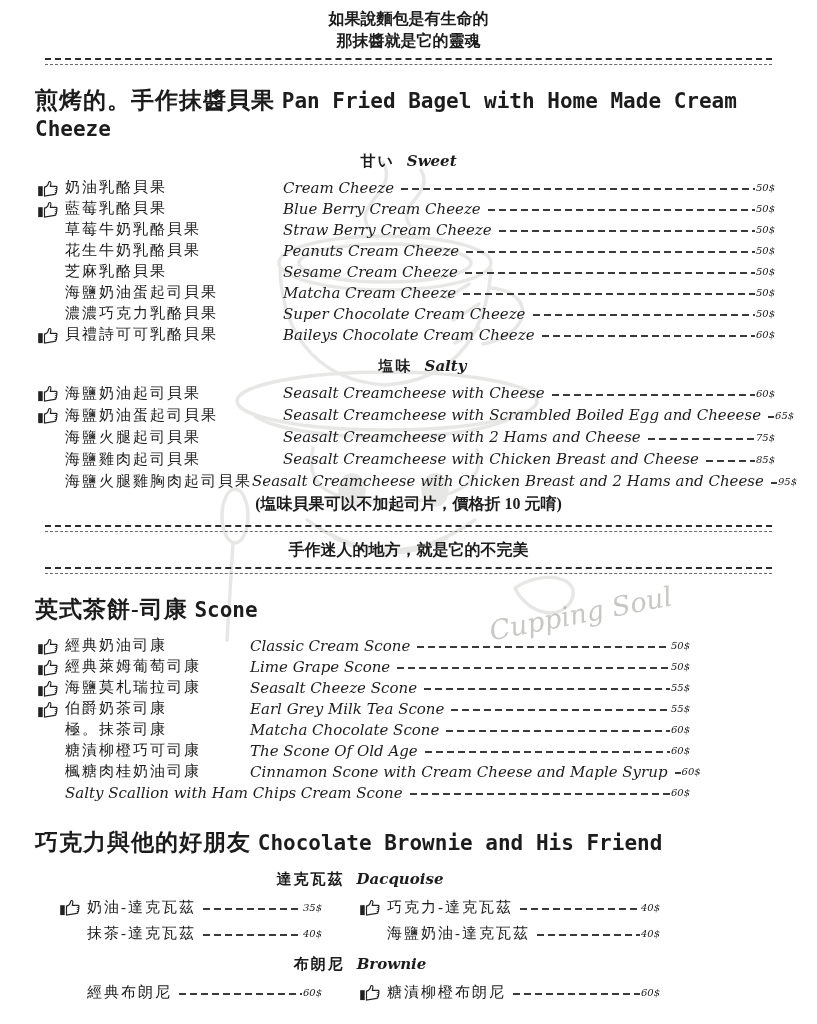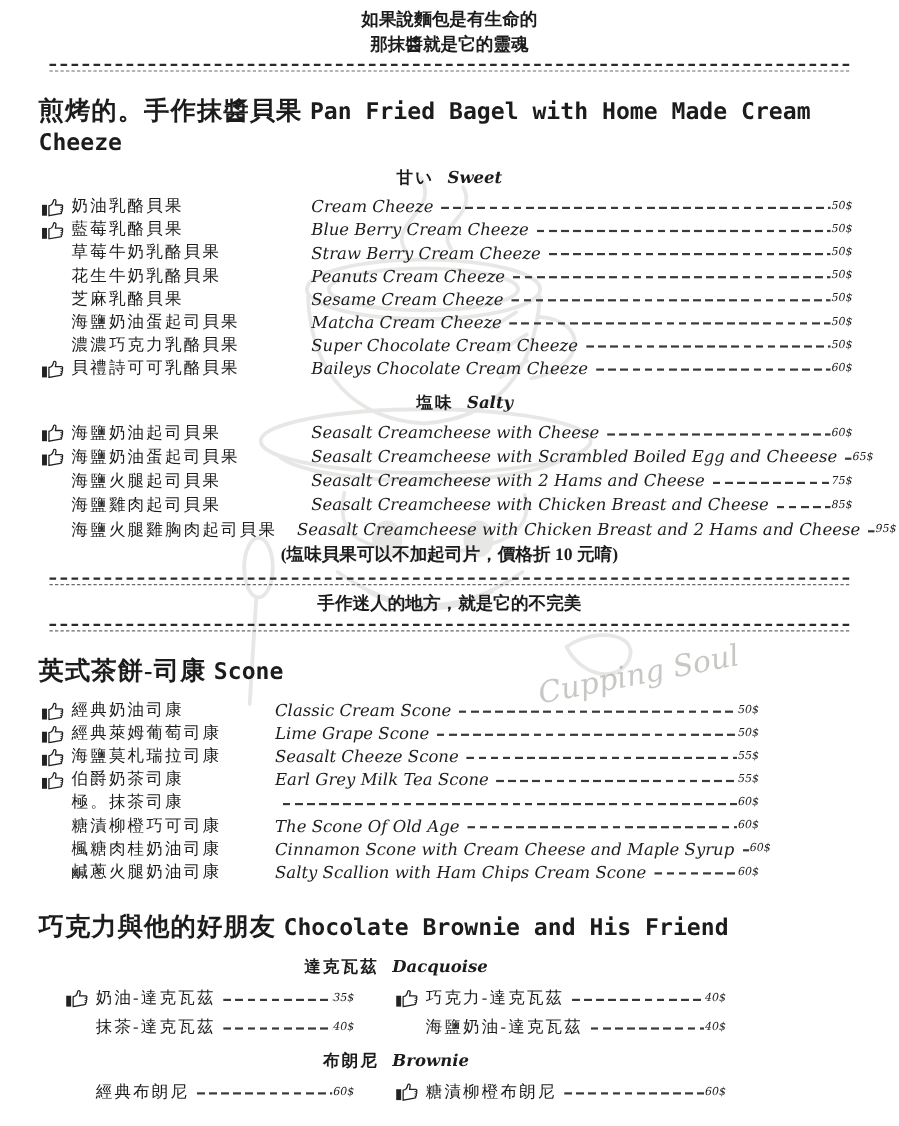--- a/index.html
+++ b/index.html
@@ -211,7 +211,7 @@
       <div class="row">
         <span class="thumb"></span>
         <span class="zh" style="flex:0 0 auto;">海鹽火腿雞胸肉起司貝果</span>
-        <span class="en" style="margin-left:18px;">Seasalt Creamcheese with Chicken Breast and 2 Hams and Cheese</span>
+        <span class="en" style="margin-left:0;">Seasalt Creamcheese with Chicken Breast and 2 Hams and Cheese</span>
         <span class="leader"></span>
         <span class="price">95$</span>
       </div>

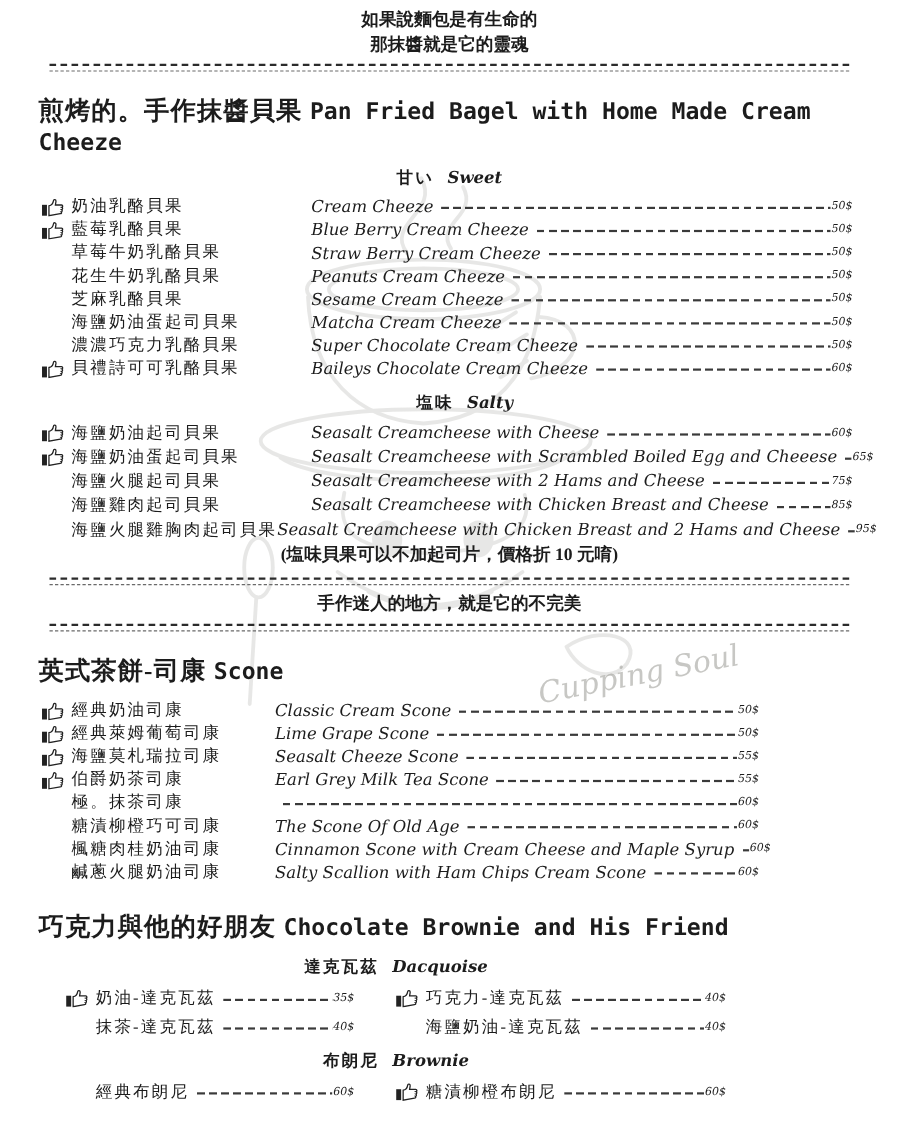--- a/index.html
+++ b/index.html
@@ -284,6 +284,7 @@
       <div class="row">
         <span class="thumb"></span>
         <span class="zh w2">極。抹茶司康</span>
+        <span class="en">Matcha Chocolate Scone</span>
         <span class="leader"></span>
         <span class="price">60$</span>
       </div>

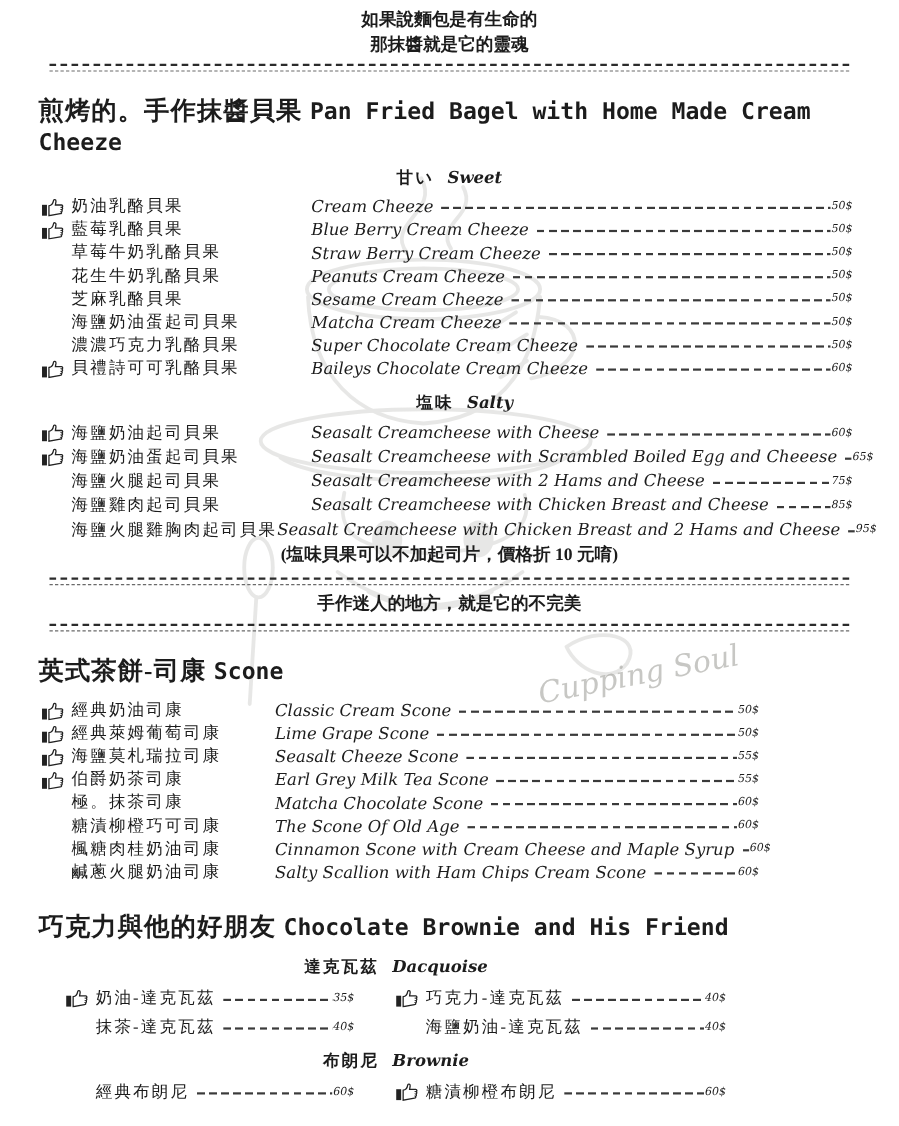--- a/index.html
+++ b/index.html
@@ -304,7 +304,6 @@
       </div>
       <div class="row">
         <span class="thumb"></span>
-        <span class="zh w2">鹹蔥火腿奶油司康</span>
         <span class="en">Salty Scallion with Ham Chips Cream Scone</span>
         <span class="leader"></span>
         <span class="price">60$</span>

